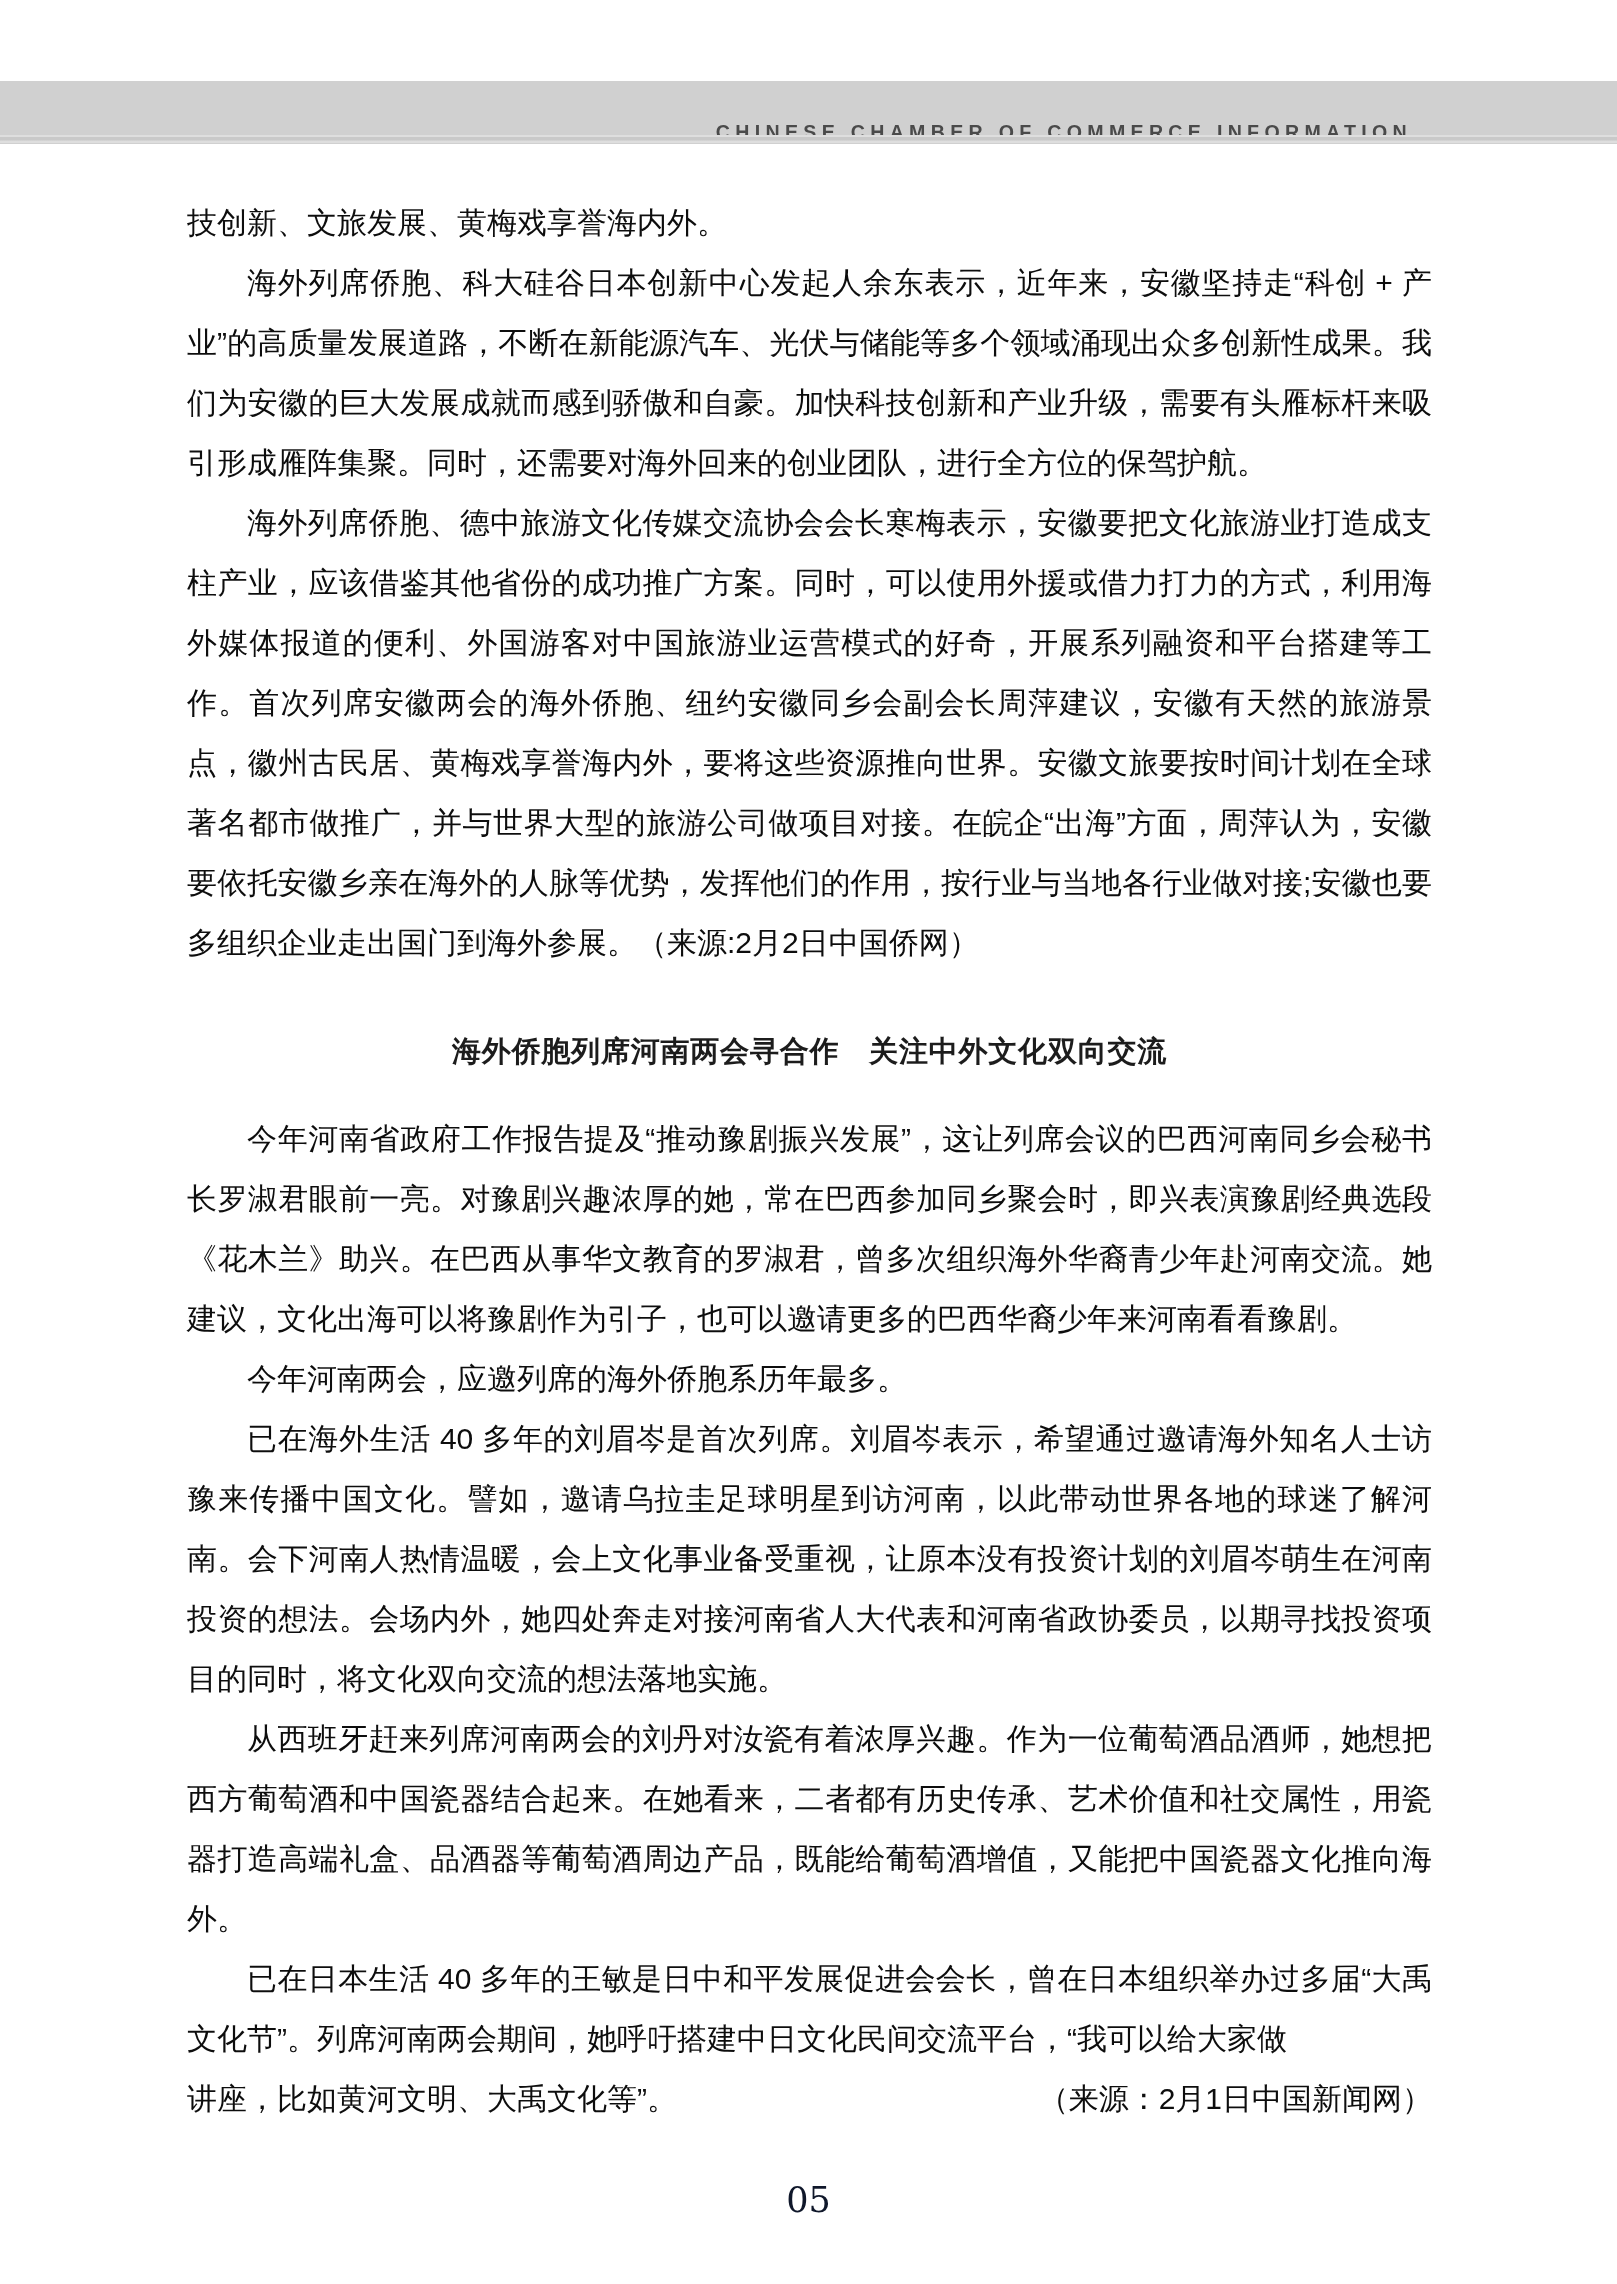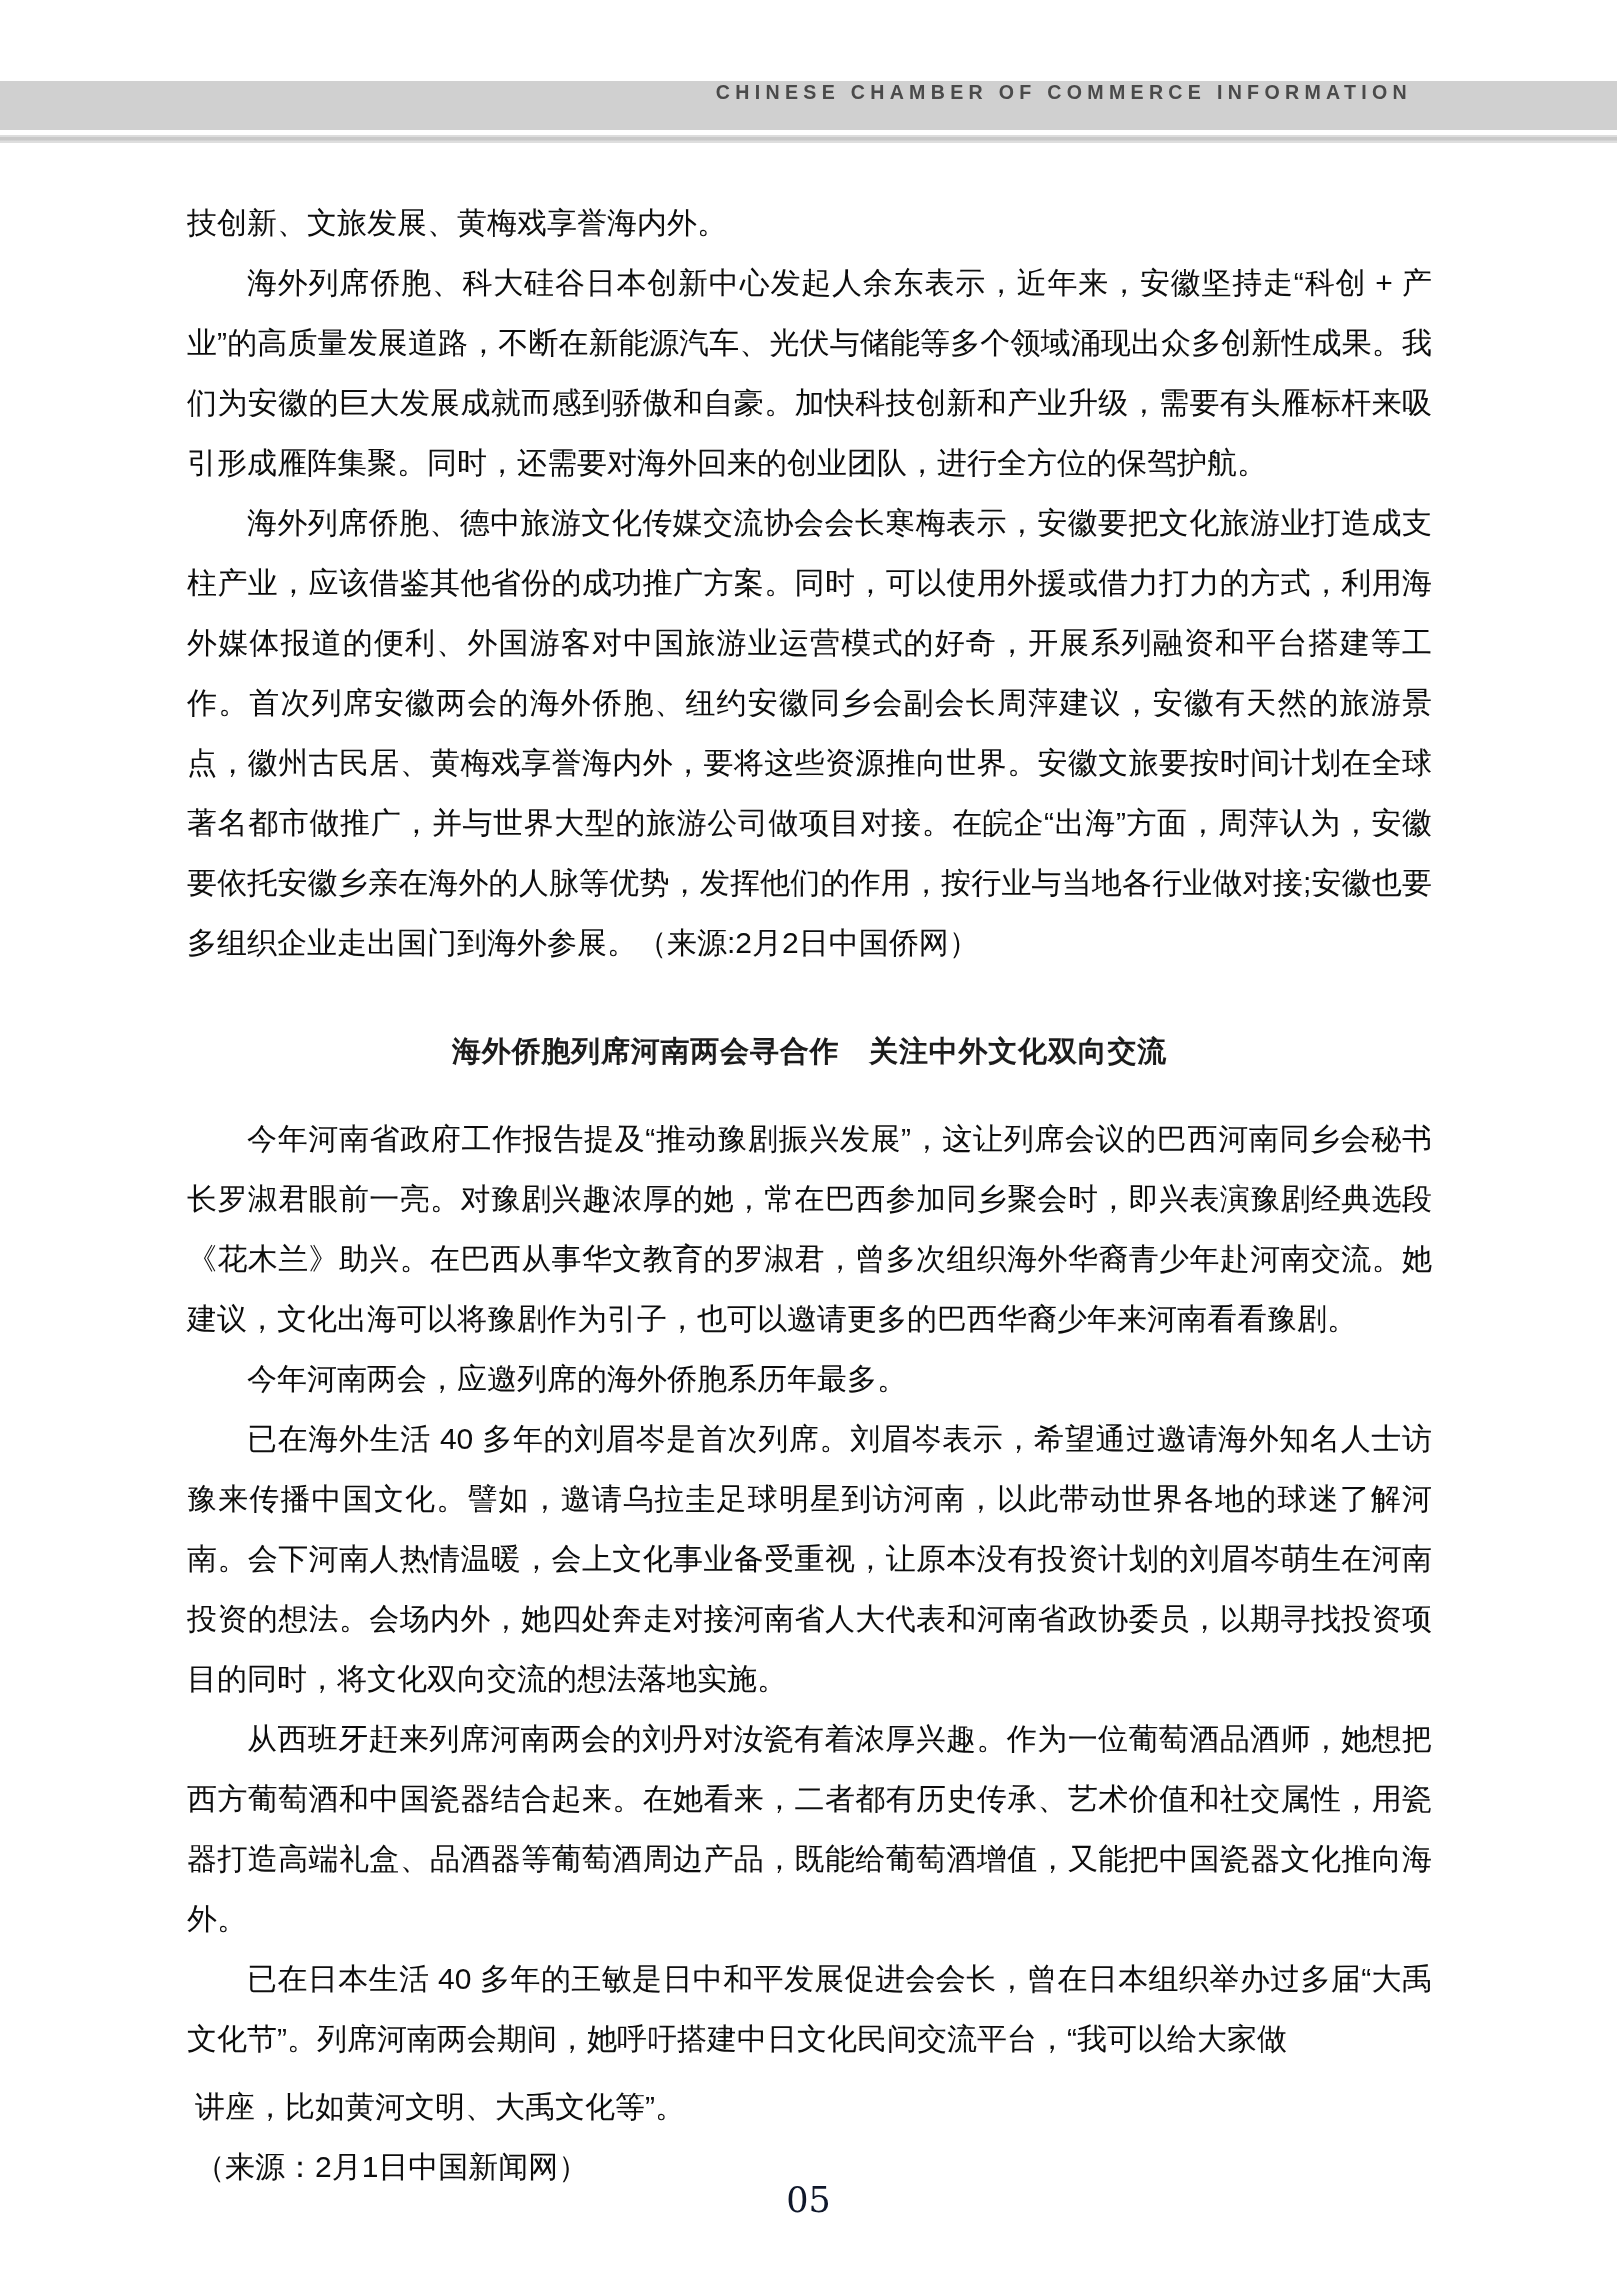--- a/index.html
+++ b/index.html
@@ -17,10 +17,10 @@
   .banner {
     position: absolute;
     top: 81px; left: 0;
-    width: 1617px; height: 49px;
+    width: 1617px; height: 63px;
     background: var(--banner_bg, #d0d0d0);
     display: flex;
-    align-items: flex-start;
+    align-items: flex-end;
     justify-content: flex-end;
     padding-right: 205px;
     box-sizing: border-box;

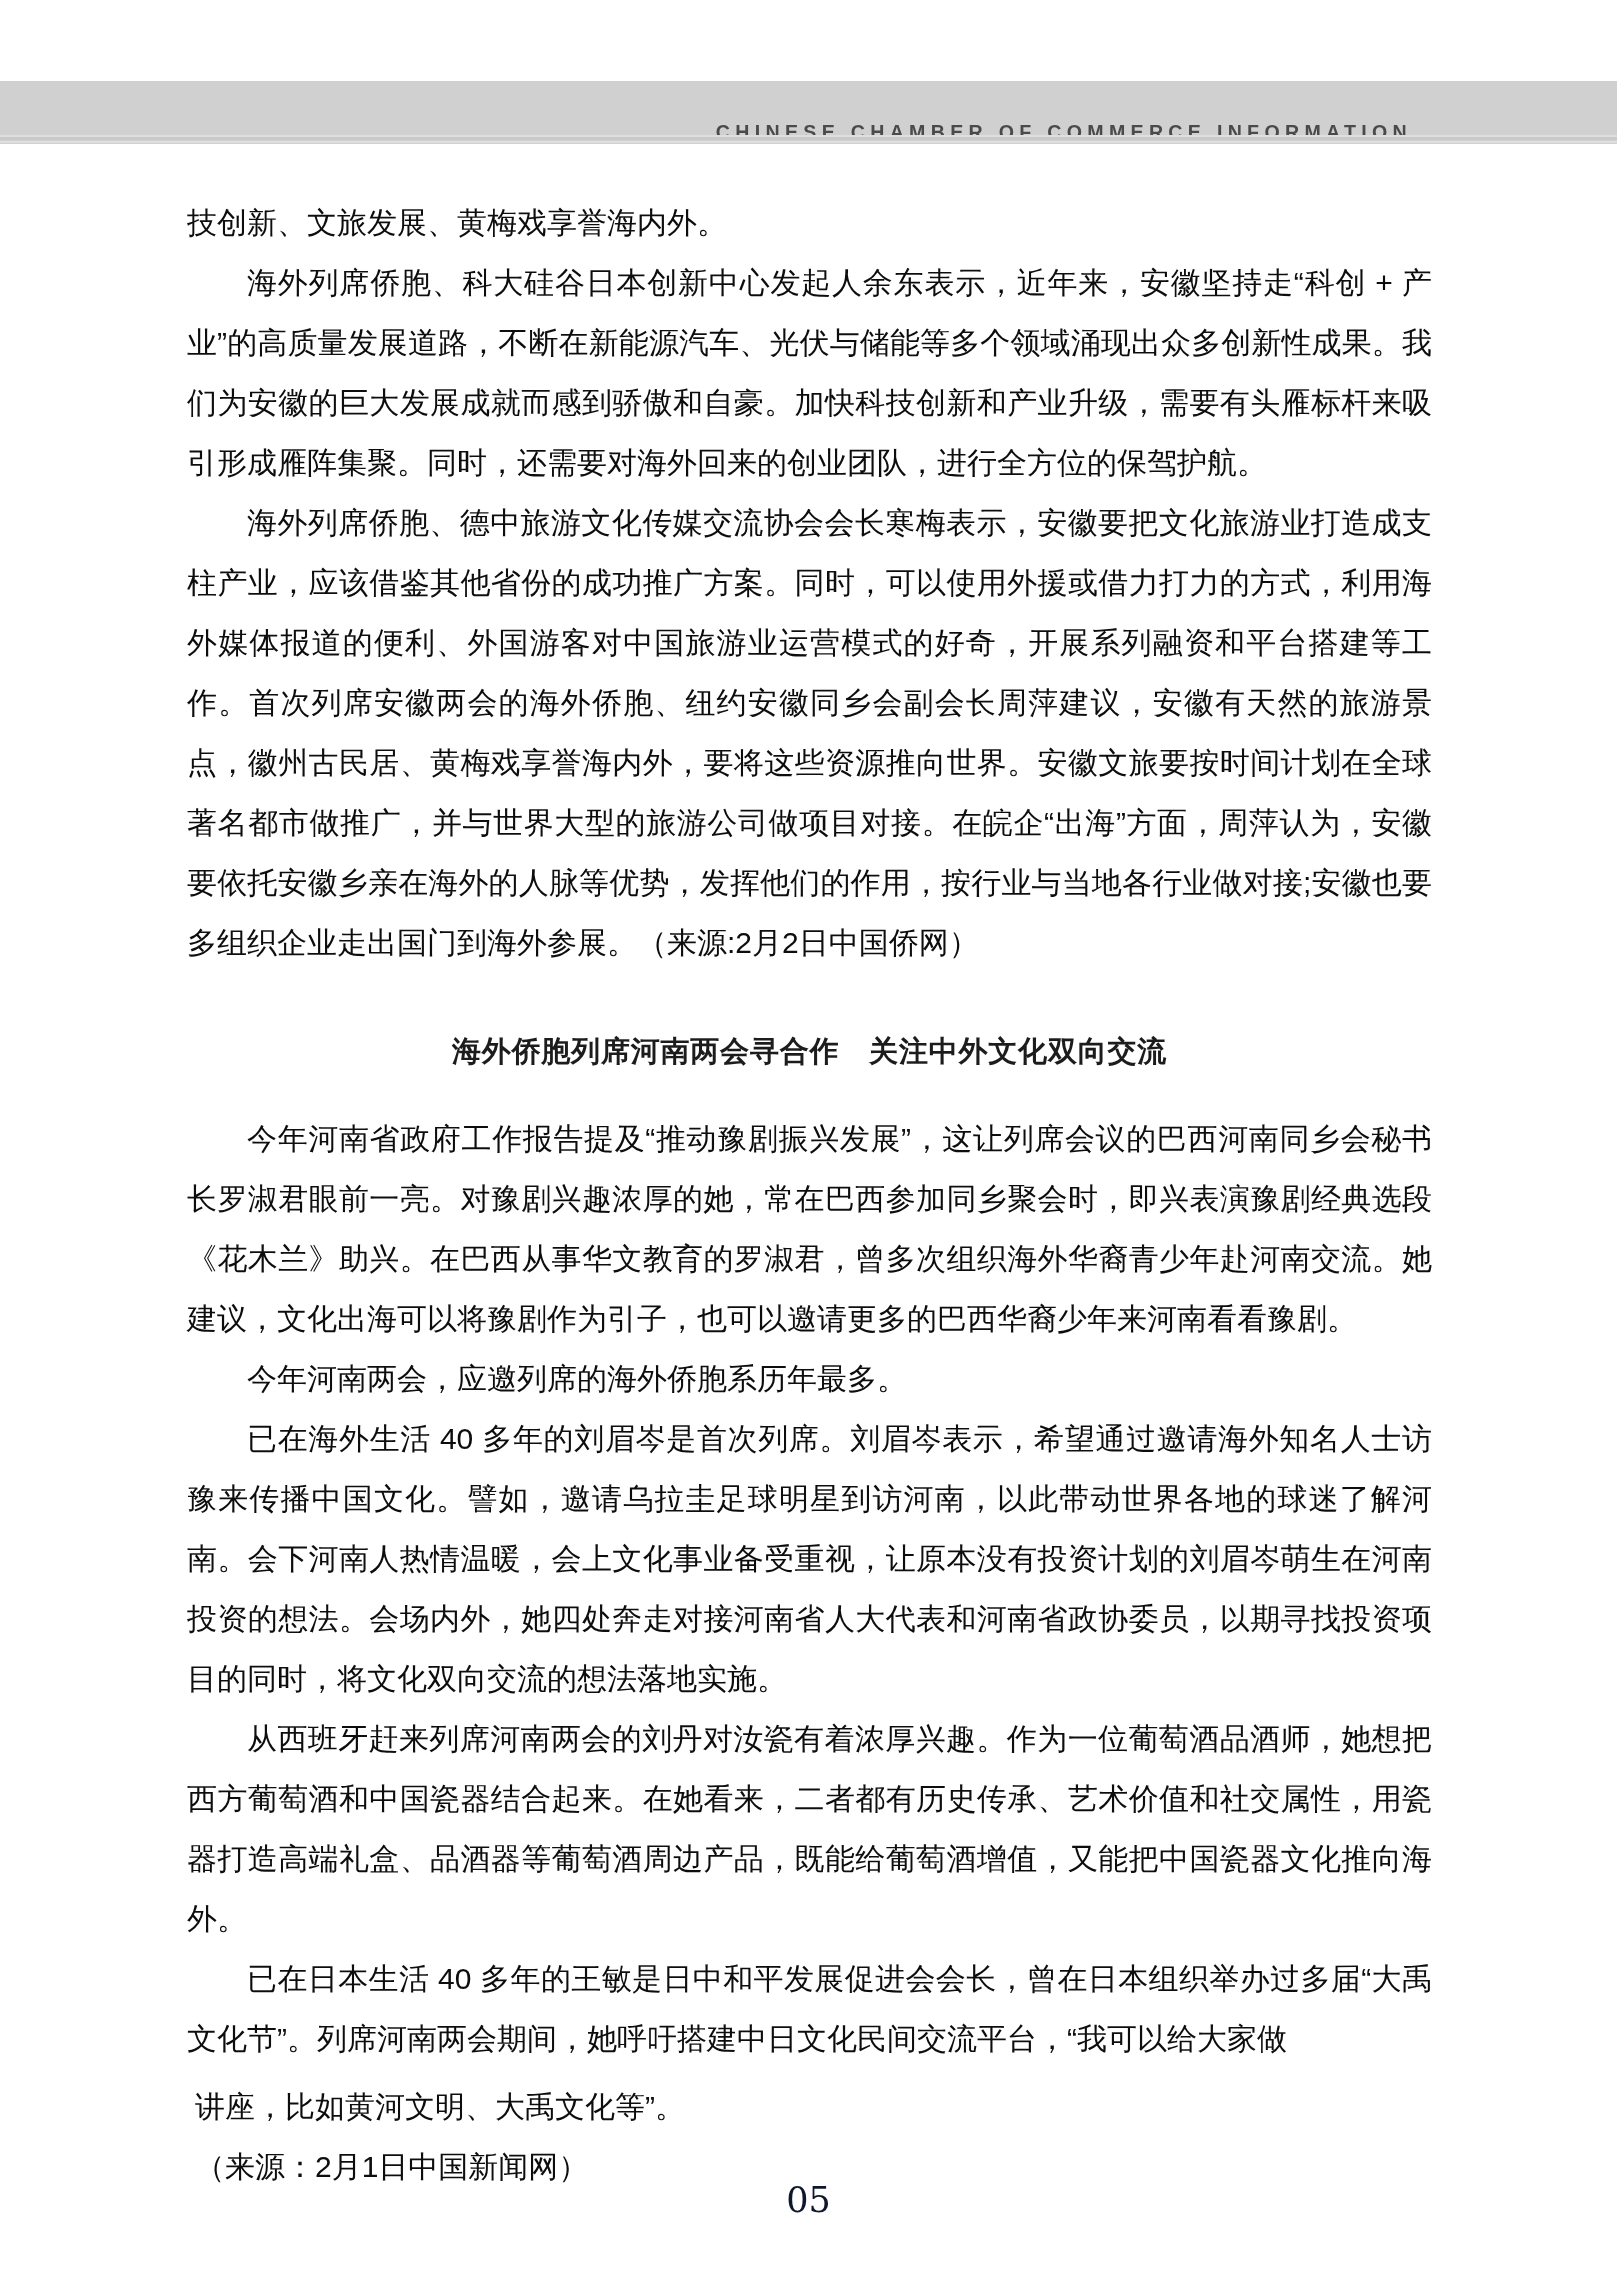--- a/index.html
+++ b/index.html
@@ -73,8 +73,7 @@
     display: flex;
     justify-content: space-between;
     align-items: baseline;
-    margin: 8px;
-    flex-direction: column;
+    margin: 0;
   }
   .source-row .left-part { text-align: left; }
   .source-row .source-citation { text-align: right; white-space: nowrap; }

